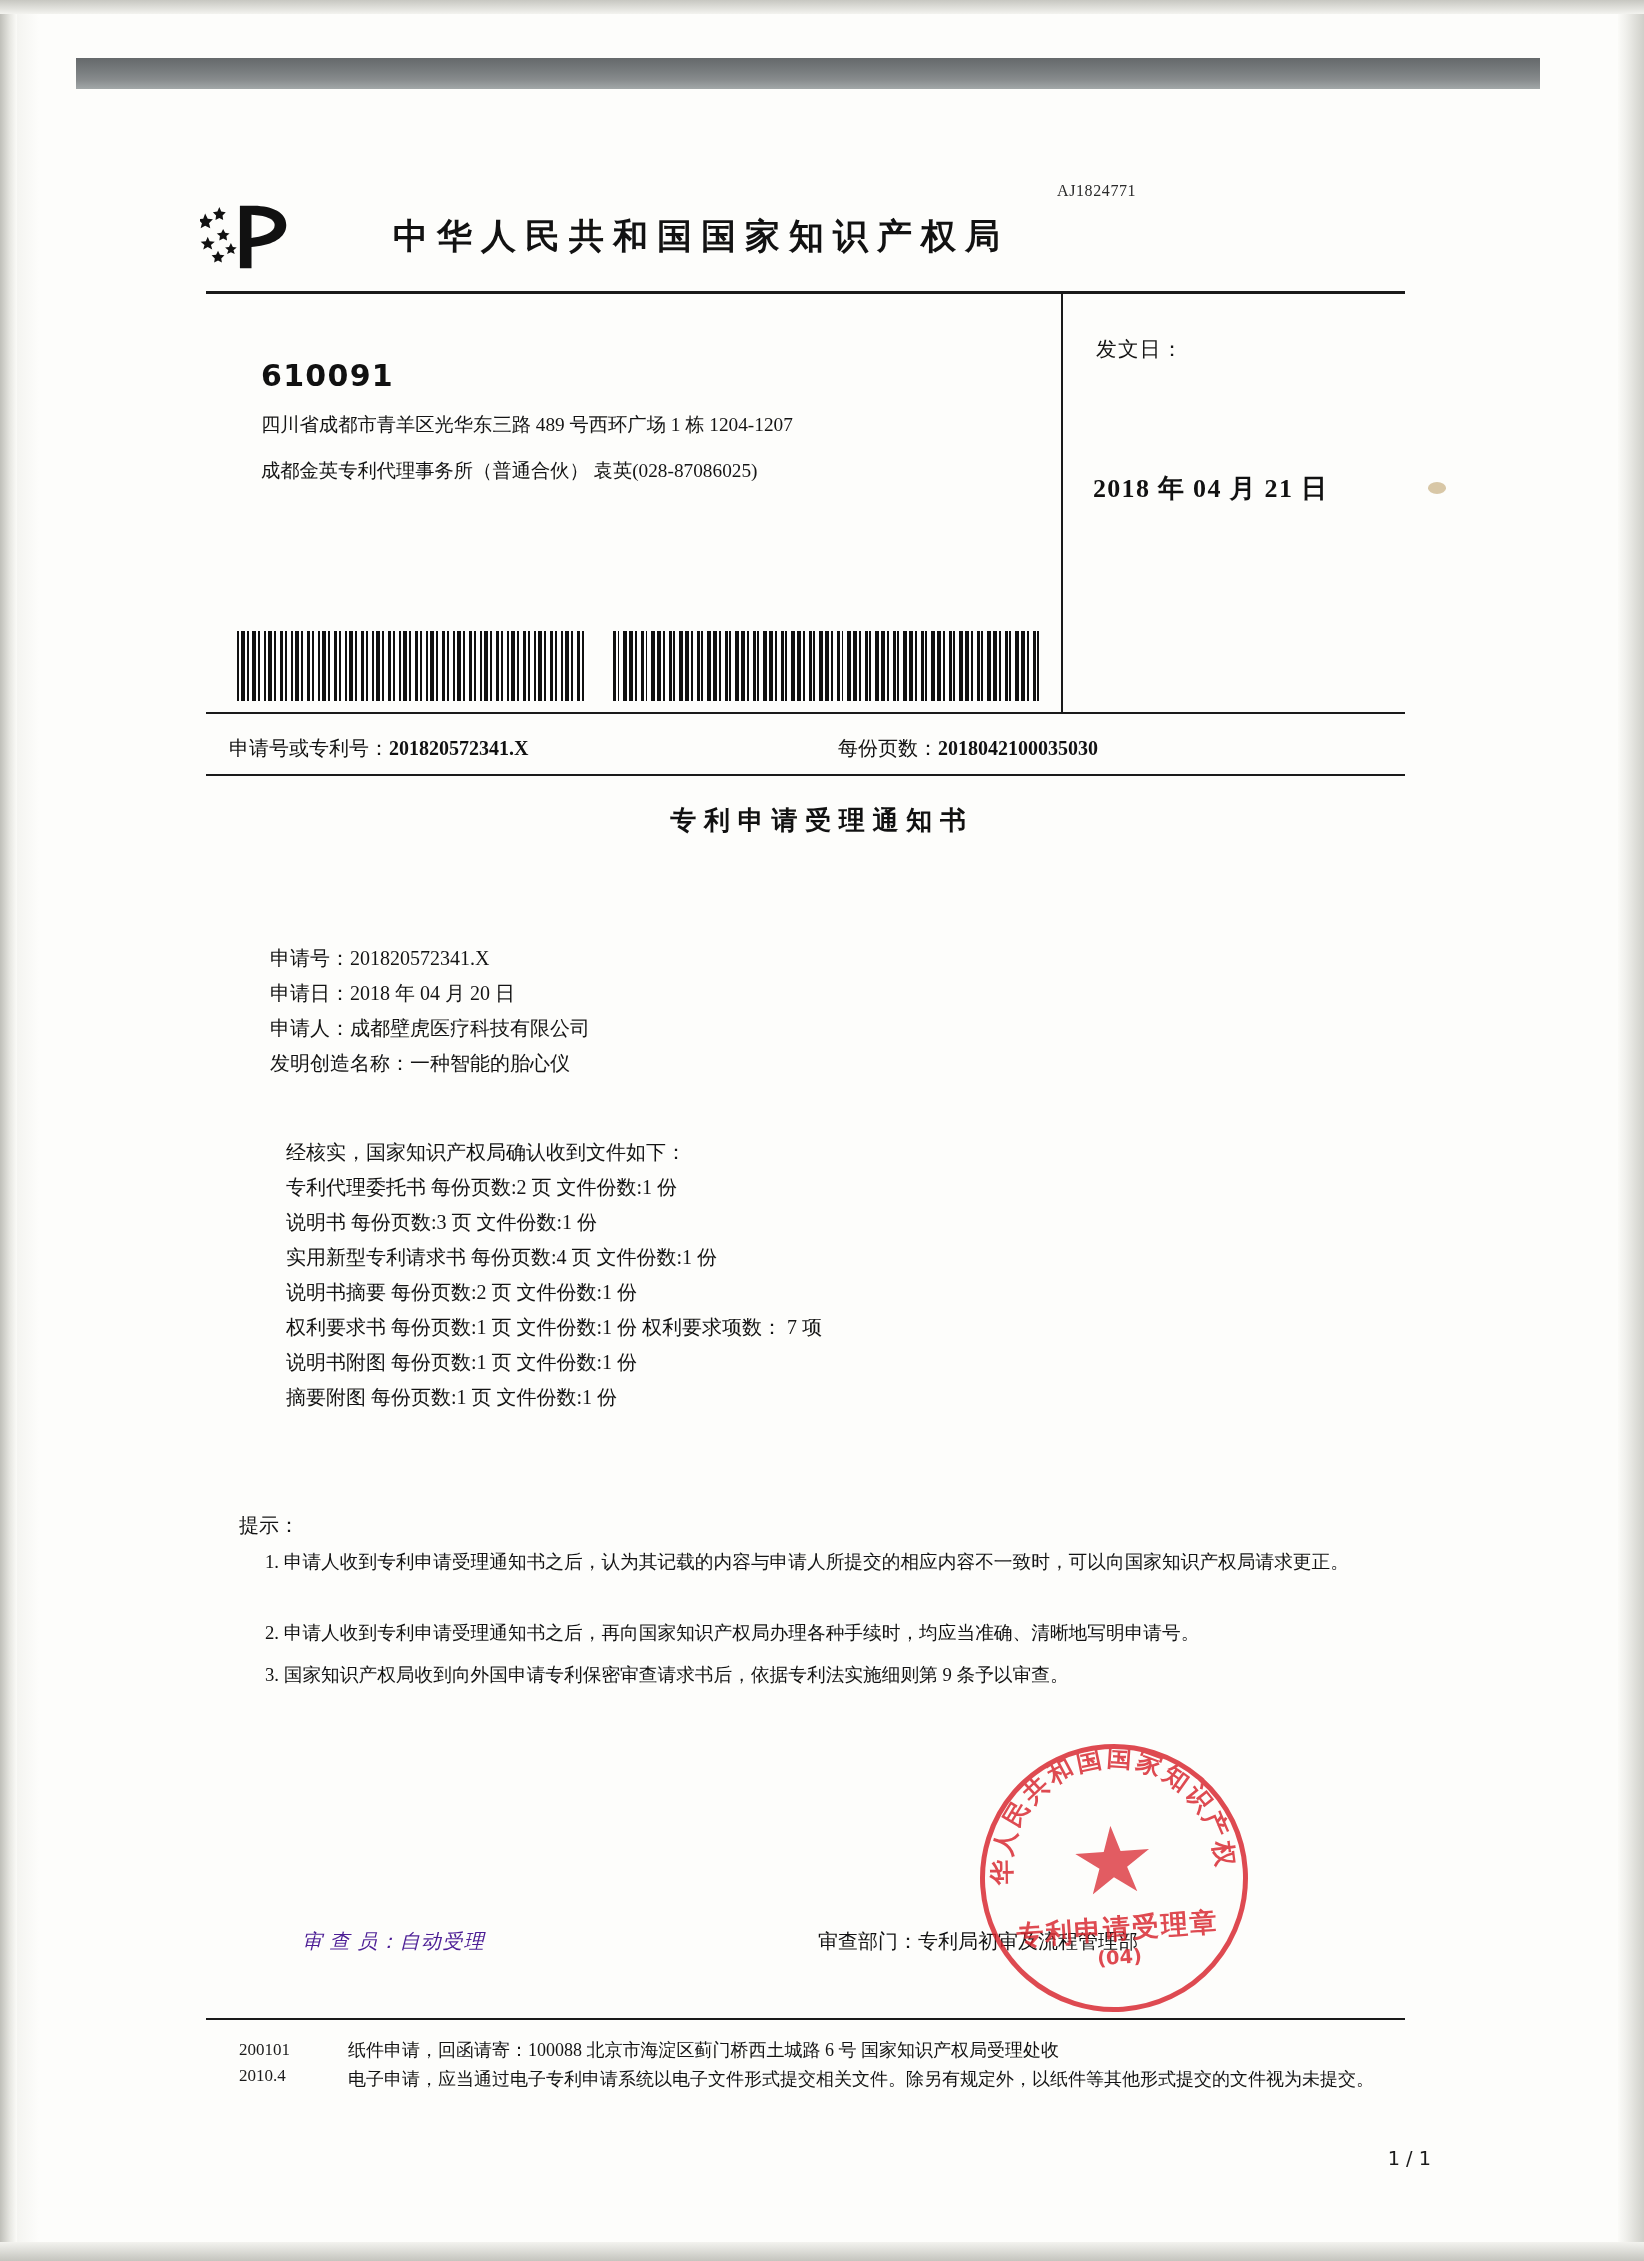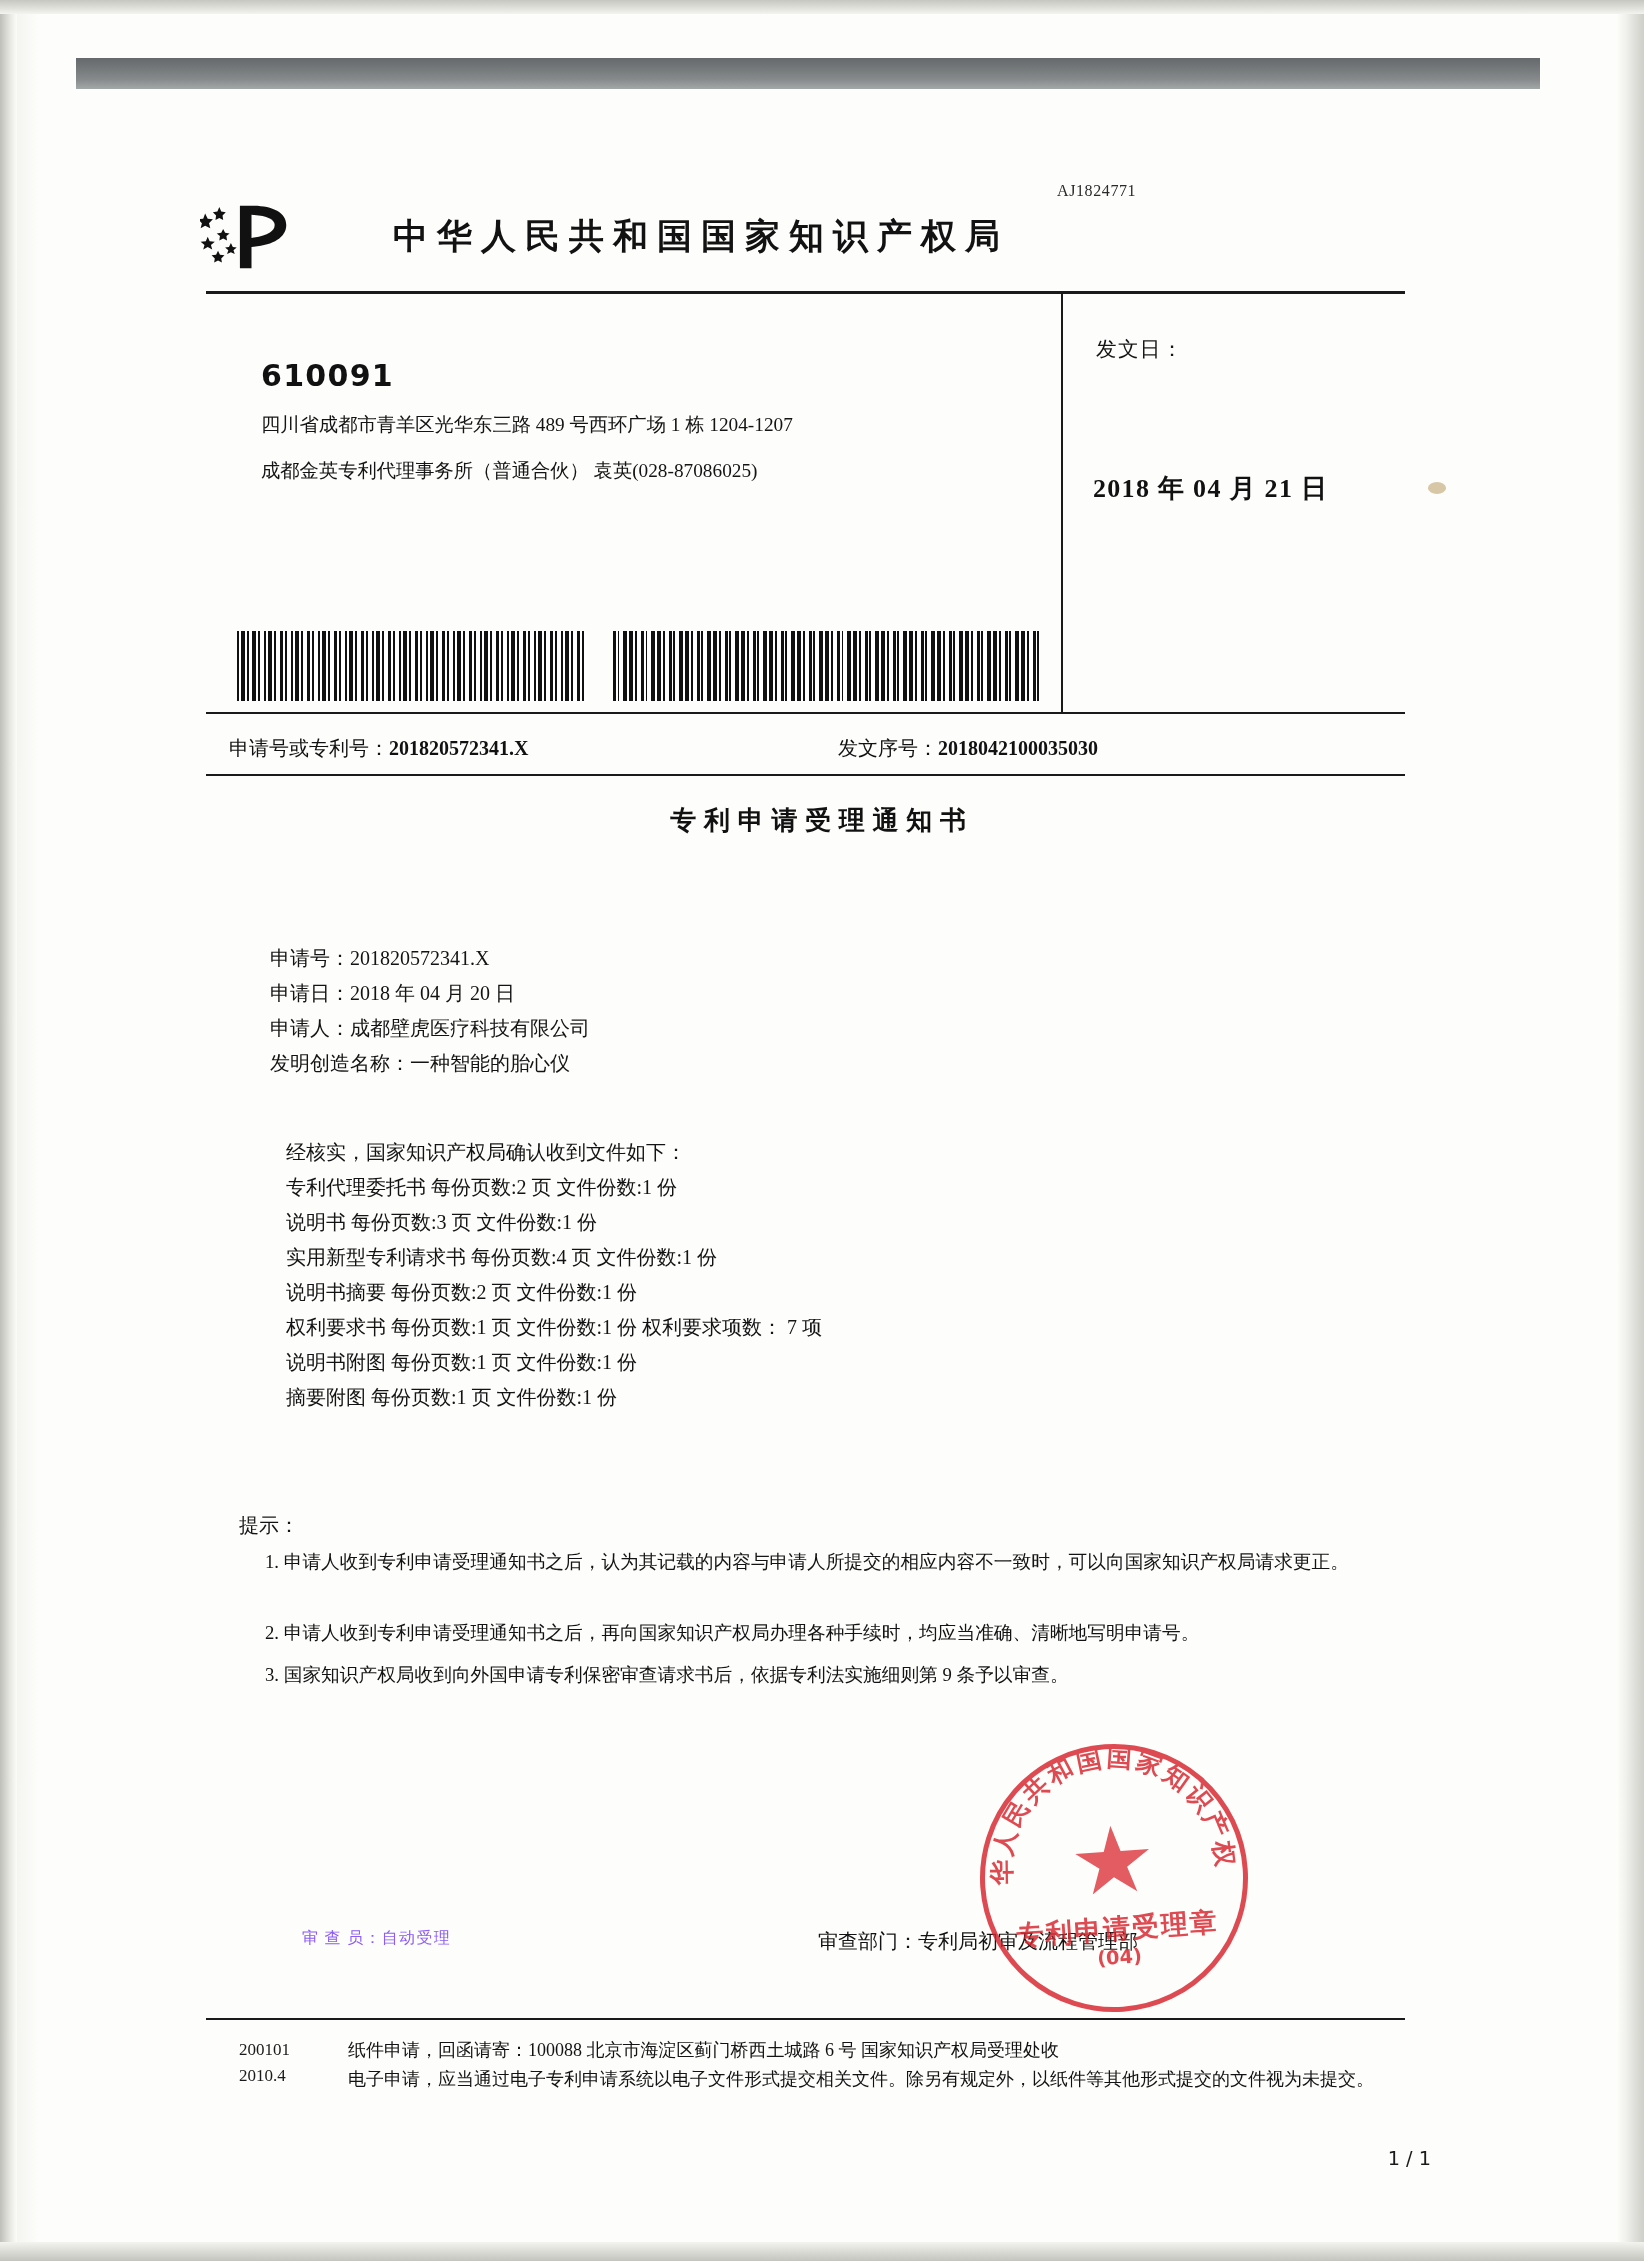--- a/index.html
+++ b/index.html
@@ -441,7 +441,7 @@
       <span class="lbl">申请号或专利号：</span><span>201820572341.X</span>
     </div>
     <div class="serialno">
-      <span class="lbl">发文序号：</span><span>2018042100035030</span>
+      <span class="lbl">每份页数：</span><span>2018042100035030</span>
     </div>
 
     <div class="rule-thin-2"></div>

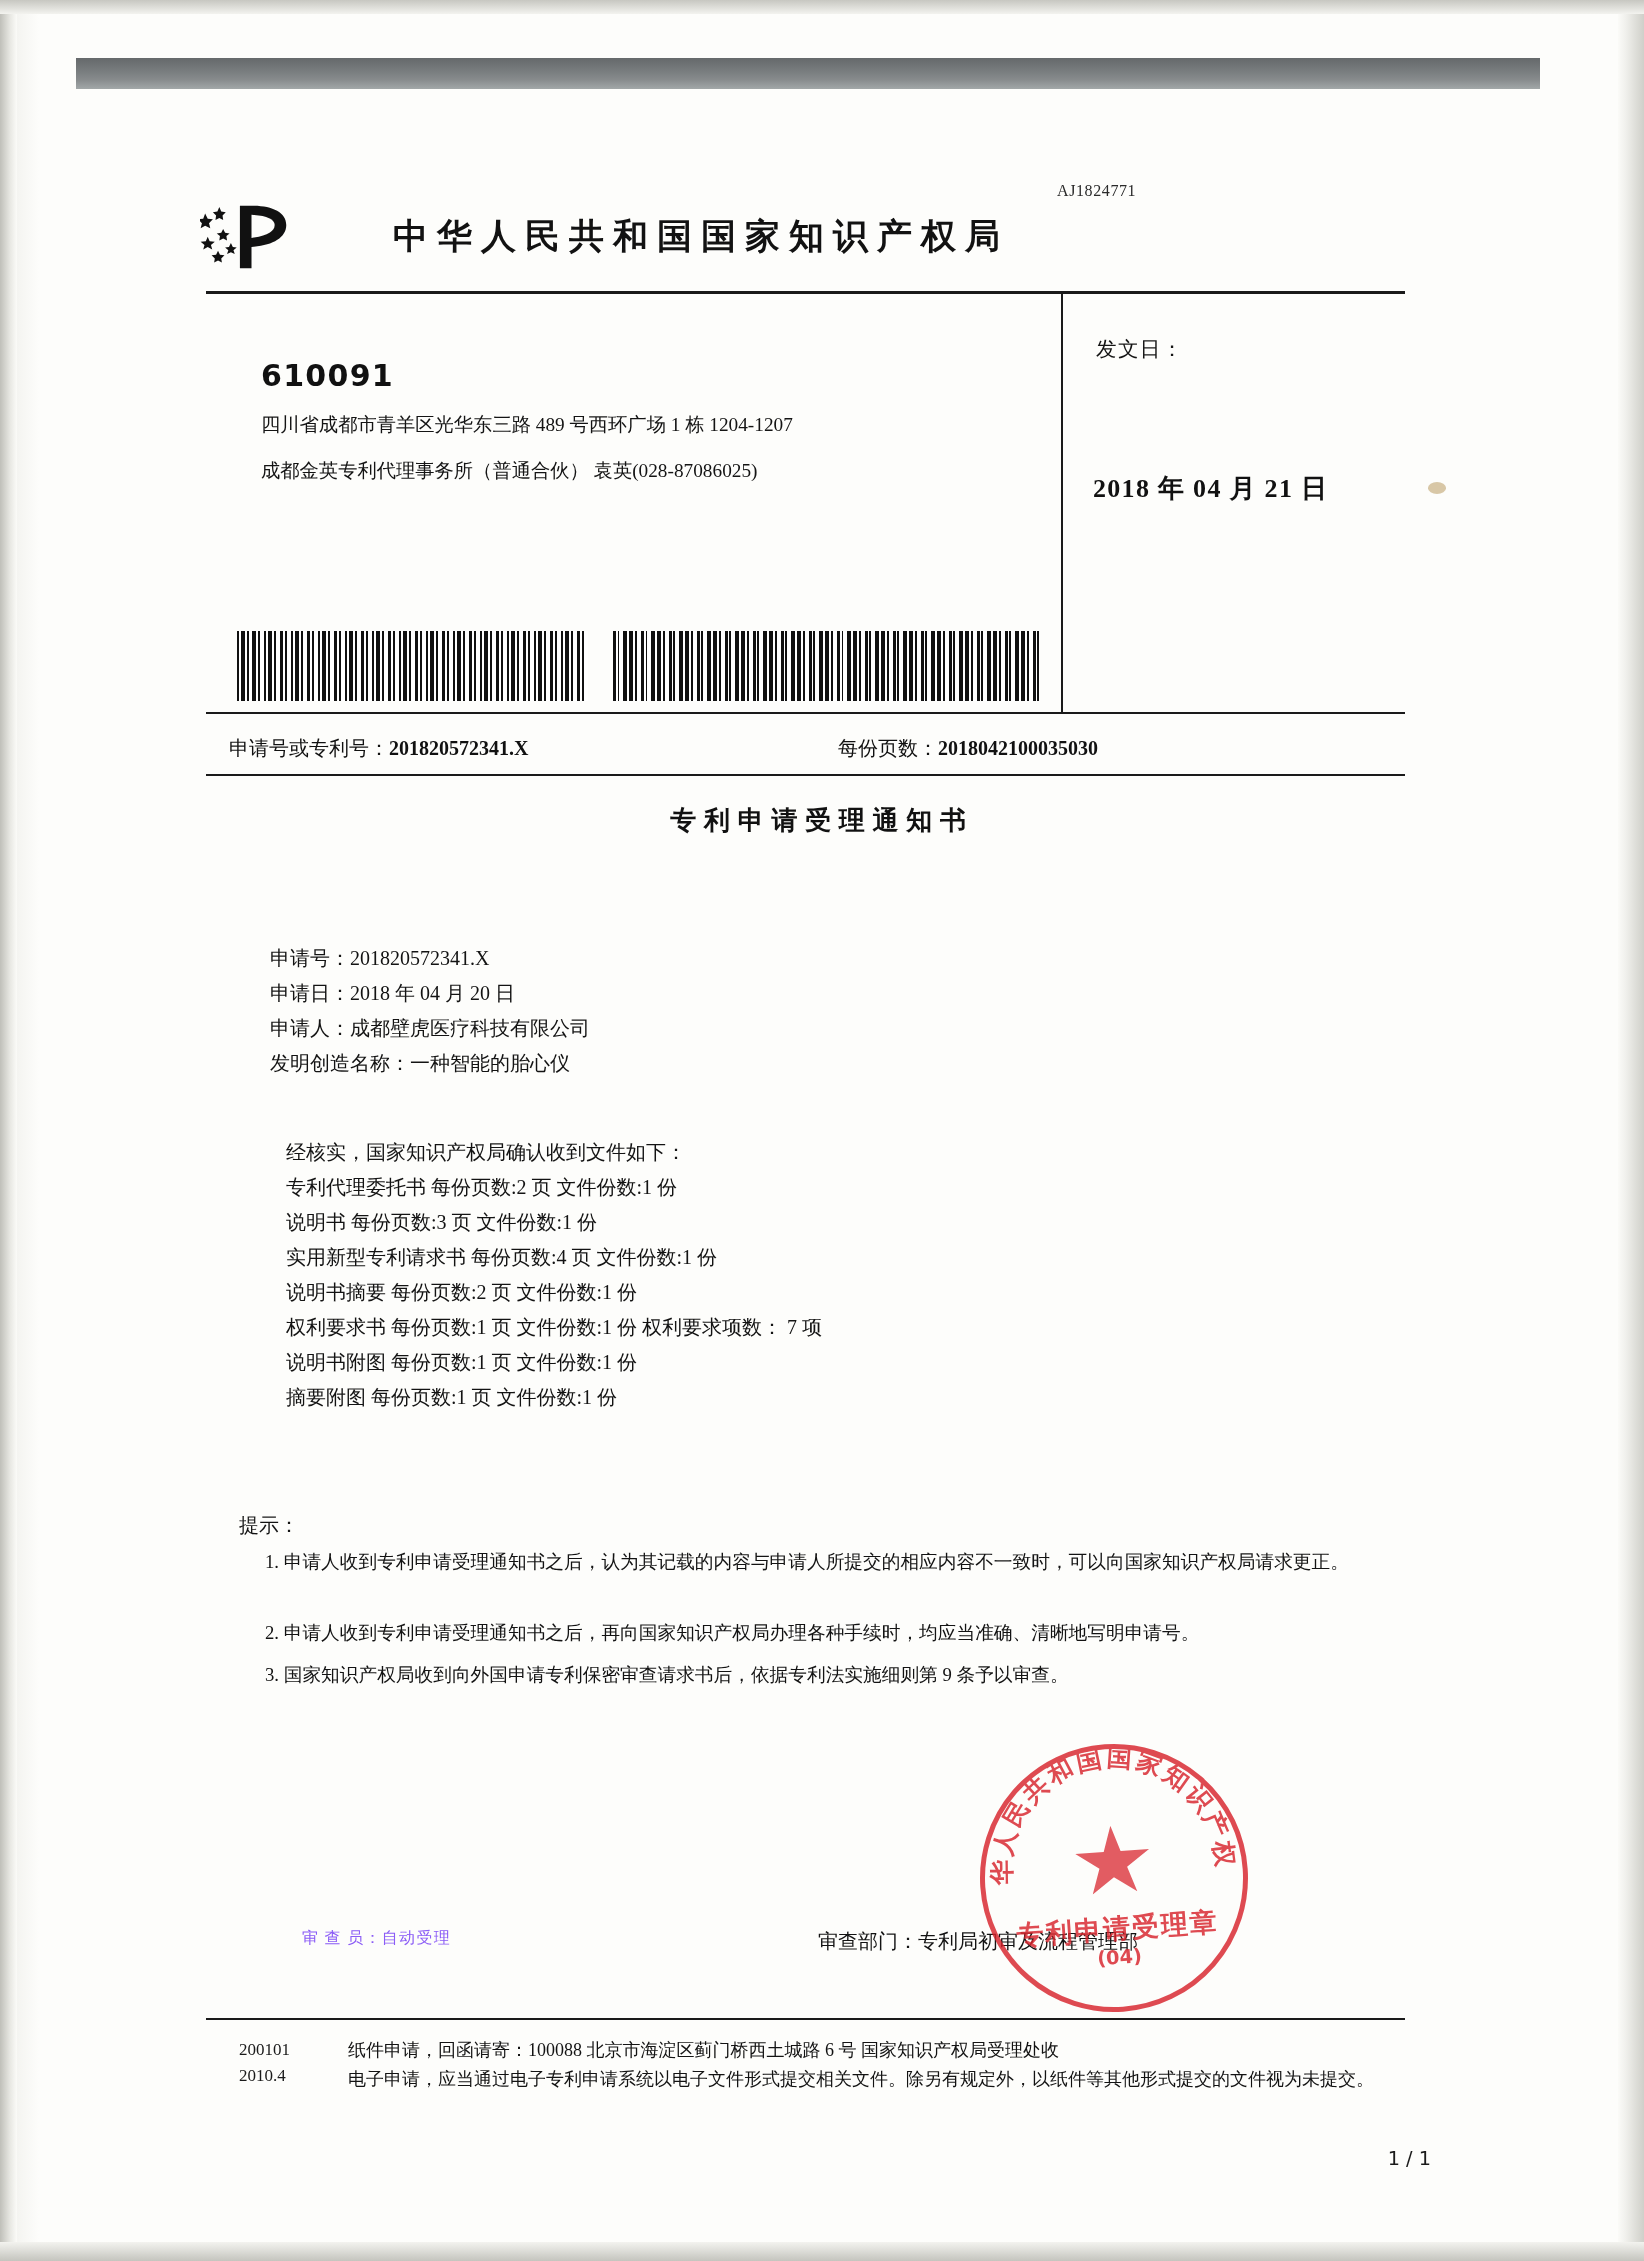--- a/index.html
+++ b/index.html
@@ -276,10 +276,11 @@
     position: absolute;
     left: 302px;
     top: 1928px;
-    font-size: 16px;
-    color: #8b5cf6;
+    font-size: 20px;
+    color: #4c1d95;
     letter-spacing: 1.3px;
     white-space: nowrap;
+    font-style: italic;
   }
   .dept {
     position: absolute;

